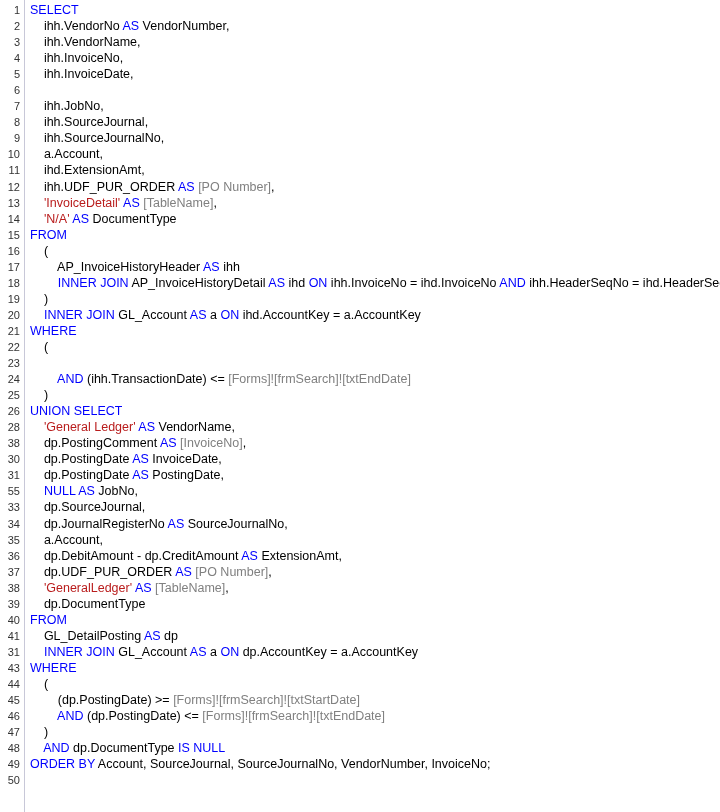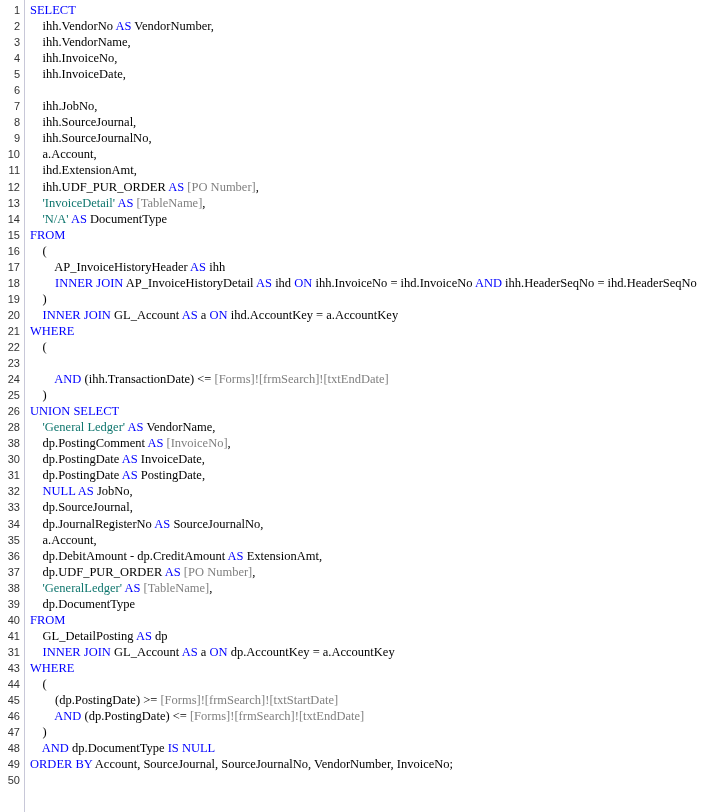--- a/index.html
+++ b/index.html
@@ -61,7 +61,7 @@
   }
   .code {
     padding-left: 6px;
-    font-family: Liberation Serif, serif;
+    font-family: Liberation Sans, sans-serif;
     font-size: 12.5px;
     color: #000000;
     white-space: pre;

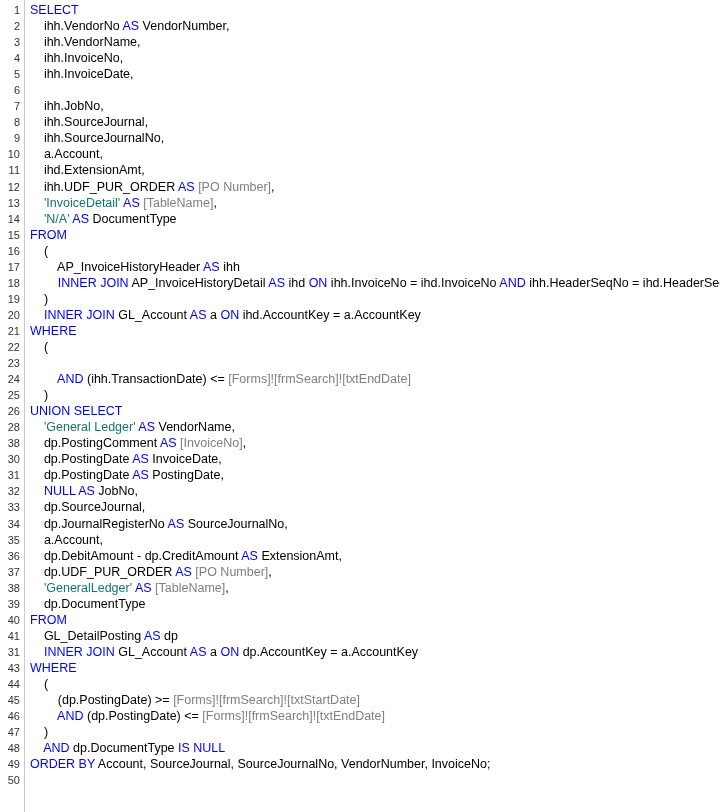--- a/index.html
+++ b/index.html
@@ -68,7 +68,7 @@
     overflow: hidden;
   }
   .kw { color: #0000ff; }
-  .str { color: #0f766e; }
+  .str { color: #b91c1c; }
   .br { color: #808080; }
   .pl { color: #000000; }
 </style>

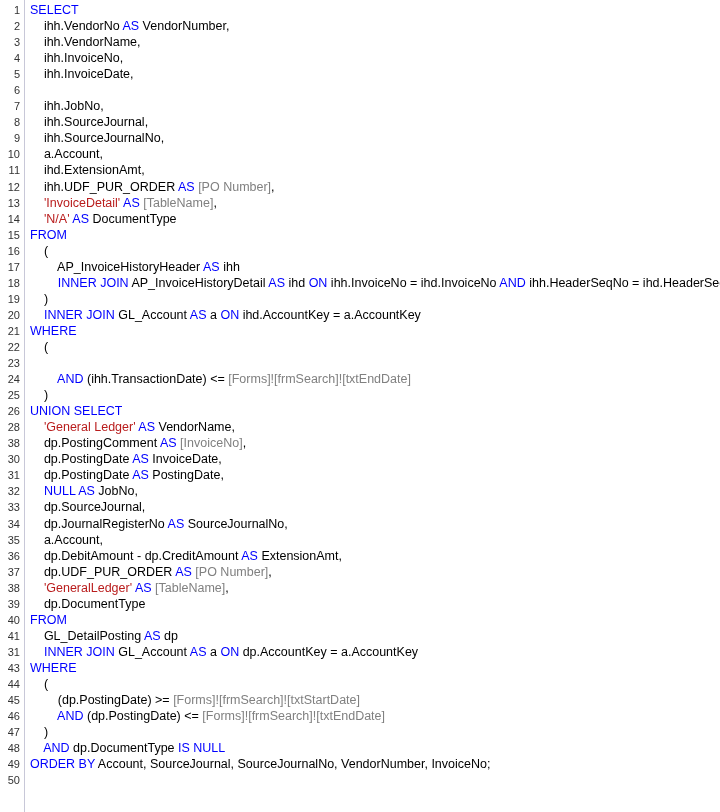--- a/index.html
+++ b/index.html
@@ -110,7 +110,7 @@
       <div class="row"><div class="ln">38</div><div class="code"><span class="pl">    dp.PostingComment </span><span class="kw">AS</span><span class="pl"> </span><span class="br">[InvoiceNo]</span><span class="pl">,</span></div></div>
       <div class="row"><div class="ln">30</div><div class="code"><span class="pl">    dp.PostingDate </span><span class="kw">AS</span><span class="pl"> InvoiceDate,</span></div></div>
       <div class="row"><div class="ln">31</div><div class="code"><span class="pl">    dp.PostingDate </span><span class="kw">AS</span><span class="pl"> PostingDate,</span></div></div>
-      <div class="row"><div class="ln">32</div><div class="code"><span class="pl">    </span><span class="kw">NULL</span><span class="pl"> </span><span class="kw">AS</span><span class="pl"> JobNo,</span></div></div>
+      <div class="row"><div class="ln">55</div><div class="code"><span class="pl">    </span><span class="kw">NULL</span><span class="pl"> </span><span class="kw">AS</span><span class="pl"> JobNo,</span></div></div>
       <div class="row"><div class="ln">33</div><div class="code"><span class="pl">    dp.SourceJournal,</span></div></div>
       <div class="row"><div class="ln">34</div><div class="code"><span class="pl">    dp.JournalRegisterNo </span><span class="kw">AS</span><span class="pl"> SourceJournalNo,</span></div></div>
       <div class="row"><div class="ln">35</div><div class="code"><span class="pl">    a.Account,</span></div></div>

